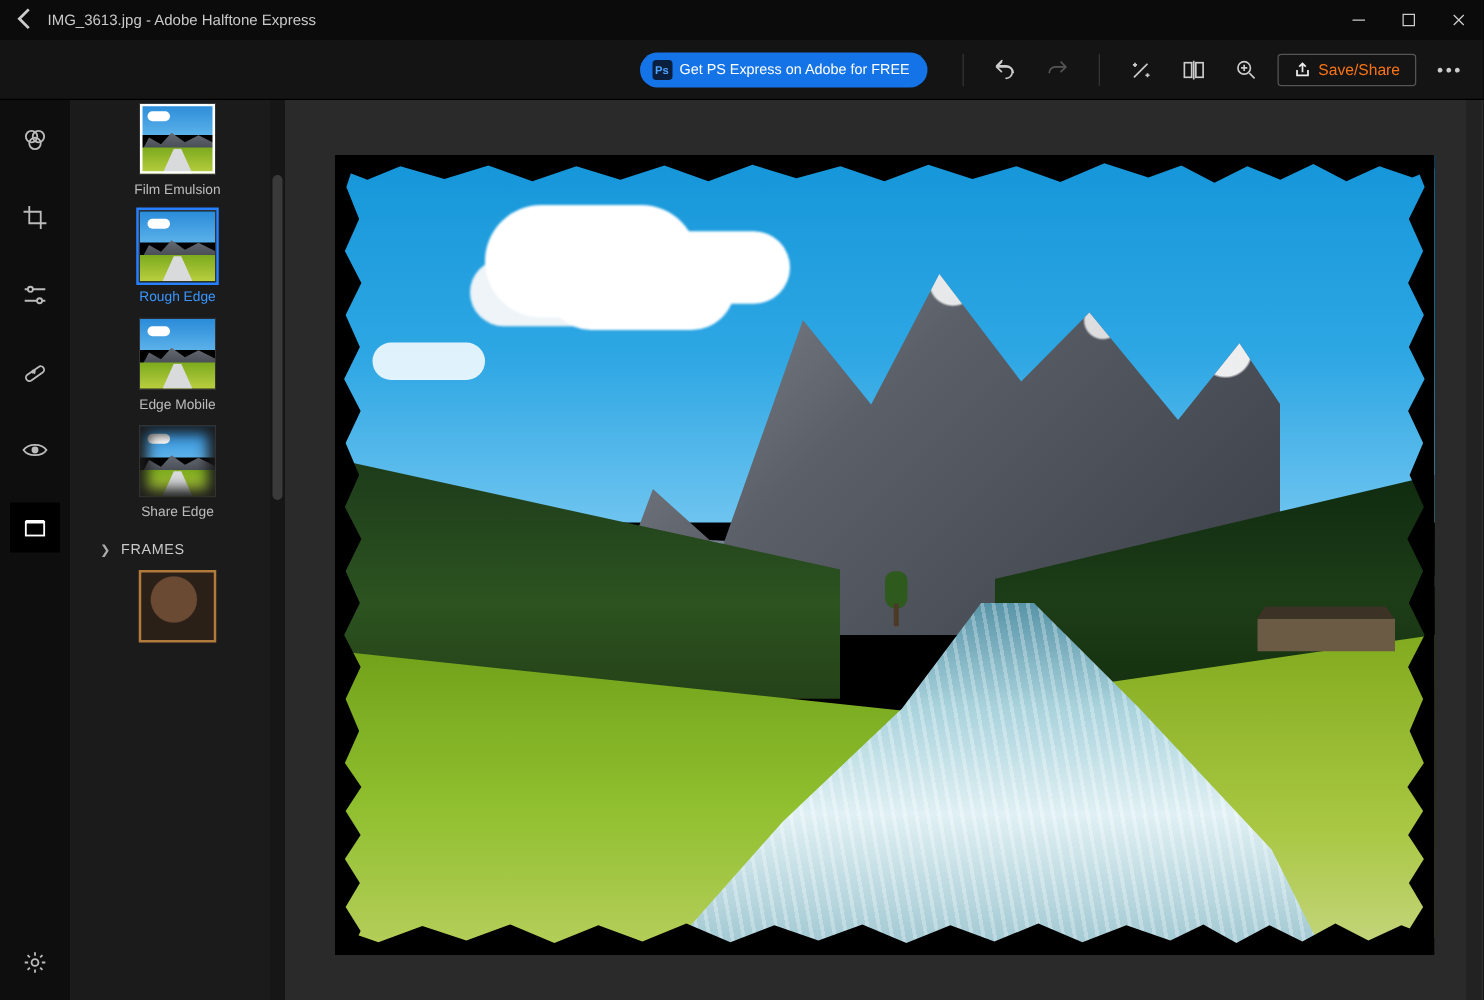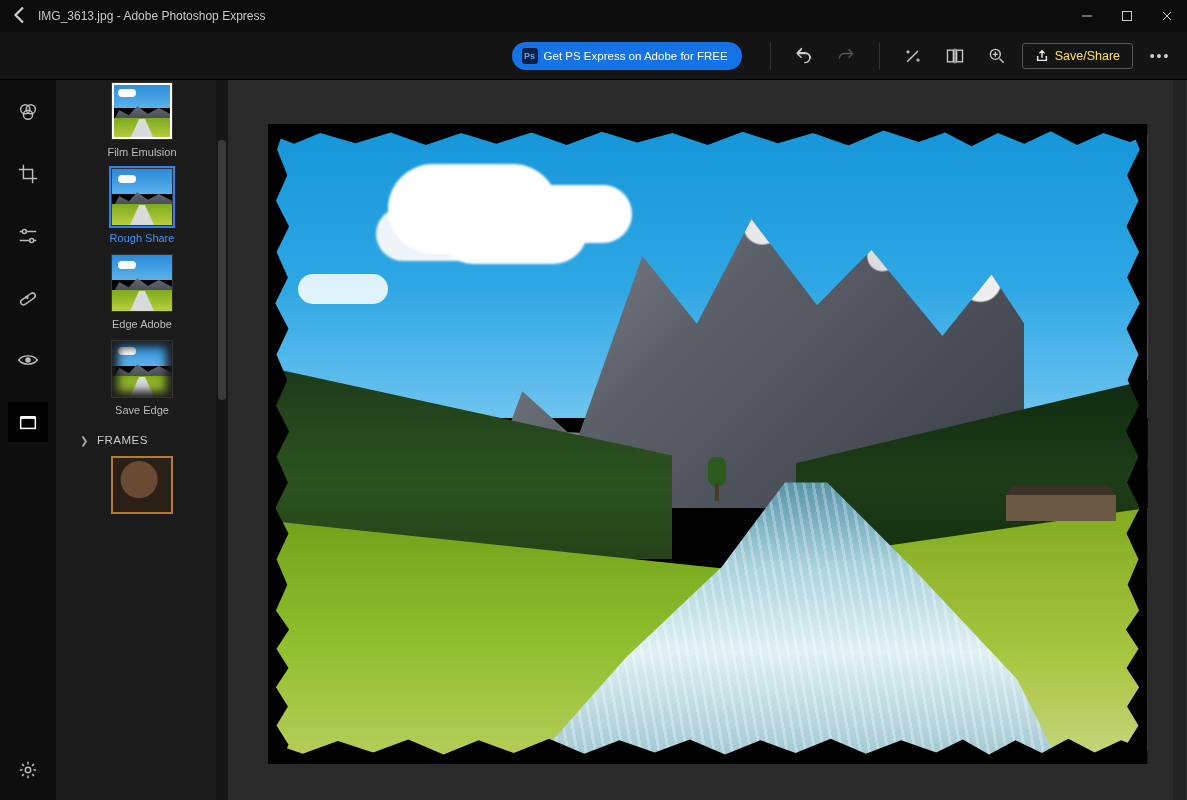--- a/index.html
+++ b/index.html
@@ -115,7 +115,7 @@
         <path d="M10 3 L5 8 L10 13" stroke="#ccc" stroke-width="1.5" fill="none"></path>
       </svg>
   </div>
-  <div class="title">IMG_3613.jpg - Adobe Photoshop Express</div>
+  <div class="title">IMG_3613.jpg - Adobe Halftone Express</div>
   <div class="win-controls">
     <div class="win-btn">
         <svg viewBox="0 0 12 12">

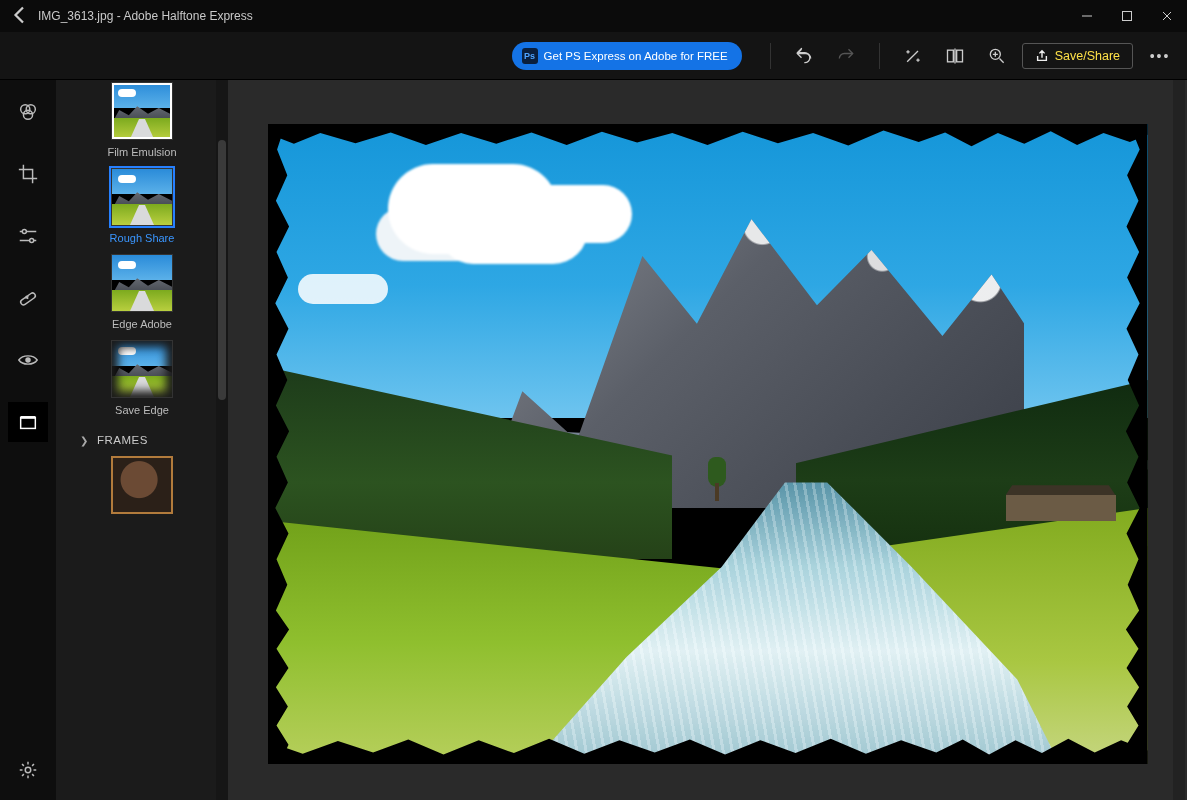--- a/index.html
+++ b/index.html
@@ -22,7 +22,7 @@
   .tb-icon { width:34px; height:34px; display:flex; align-items:center; justify-content:center; color:#bbb; }
   .tb-icon svg { width:20px; height:20px; stroke:#ccc; stroke-width:1.6; fill:none; }
   .tb-icon.disabled svg { stroke:#555; }
-  .save-btn { border:1px solid #555; border-radius:3px; padding:5px 12px; font-size:12.5px; color:#fde047; display:flex; align-items:center; gap:6px;}
+  .save-btn { border:1px solid #555; border-radius:3px; padding:5px 12px; font-size:12.5px; color:#f97316; display:flex; align-items:center; gap:6px;}
   .save-btn svg { width:14px; height:14px; stroke:#eee; stroke-width:1.6; fill:none;}
   .more-btn { width:30px; text-align:center; color:#ccc; letter-spacing:2px; font-size:14px; margin-left:4px;}
 

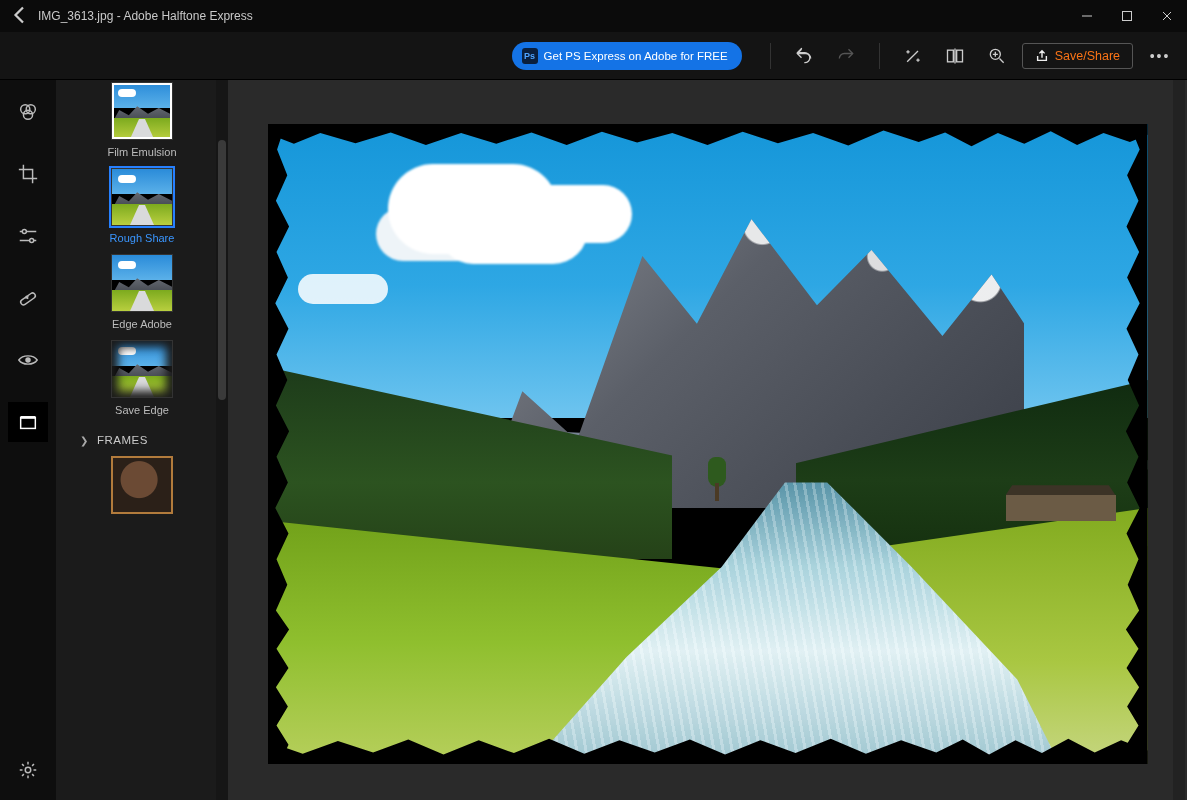--- a/index.html
+++ b/index.html
@@ -257,7 +257,7 @@
               <div class="road"></div>
             </div>
           </div>
-          <div class="thumb-label">Rough Share</div>
+          <div class="thumb-label">Rough Edge</div>
         </div>
         <div class="thumb-item">
           <div class="thumb-box thumb-border none">

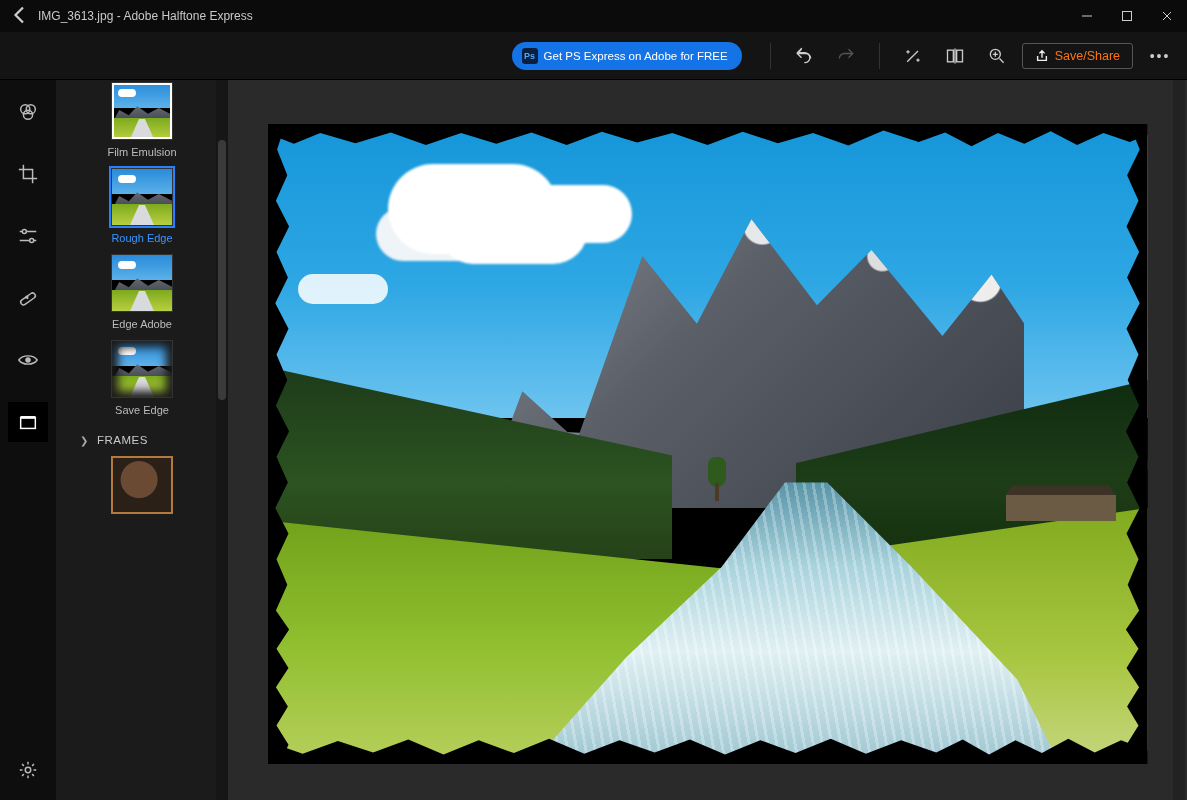--- a/index.html
+++ b/index.html
@@ -269,7 +269,7 @@
               <div class="road"></div>
             </div>
           </div>
-          <div class="thumb-label">Edge Adobe</div>
+          <div class="thumb-label">Edge Mobile</div>
         </div>
         <div class="thumb-item">
           <div class="thumb-box thumb-border soft">

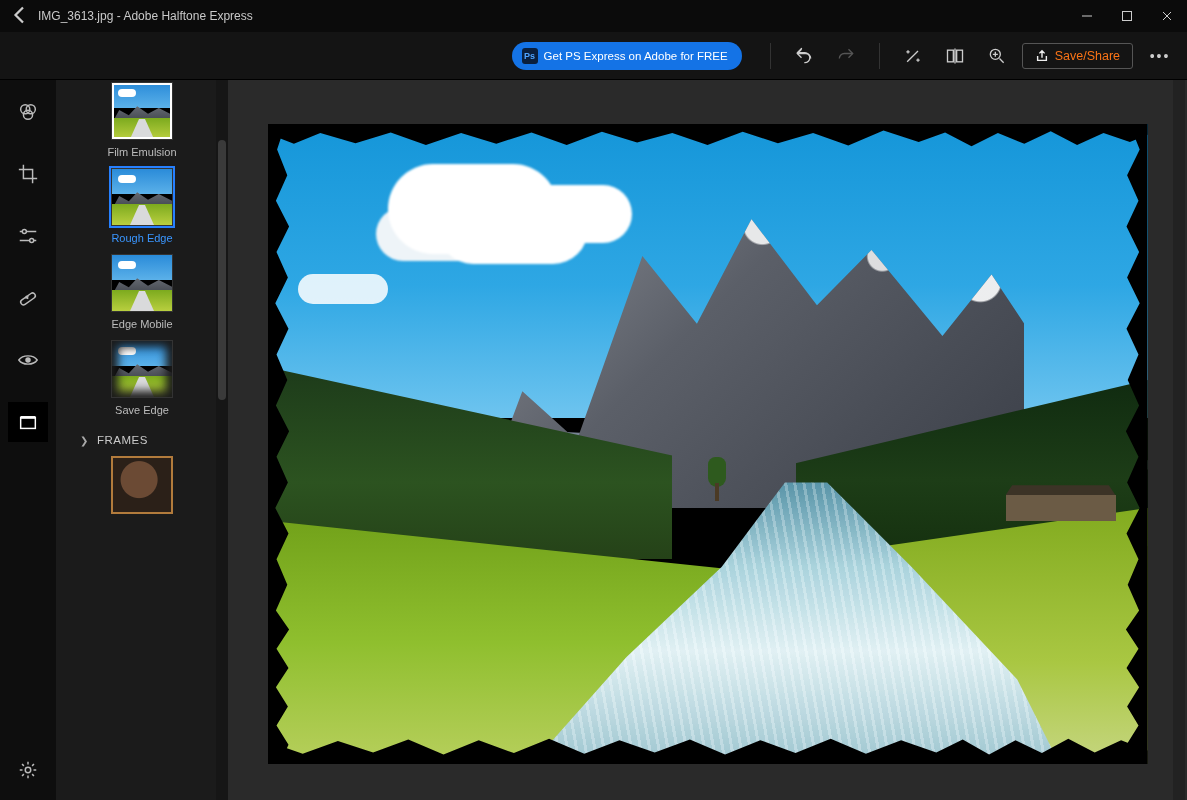--- a/index.html
+++ b/index.html
@@ -281,7 +281,7 @@
               <div class="road"></div>
             </div>
           </div>
-          <div class="thumb-label">Save Edge</div>
+          <div class="thumb-label">Share Edge</div>
         </div>
         <div class="section-header">
           <span class="chev">❯</span>

